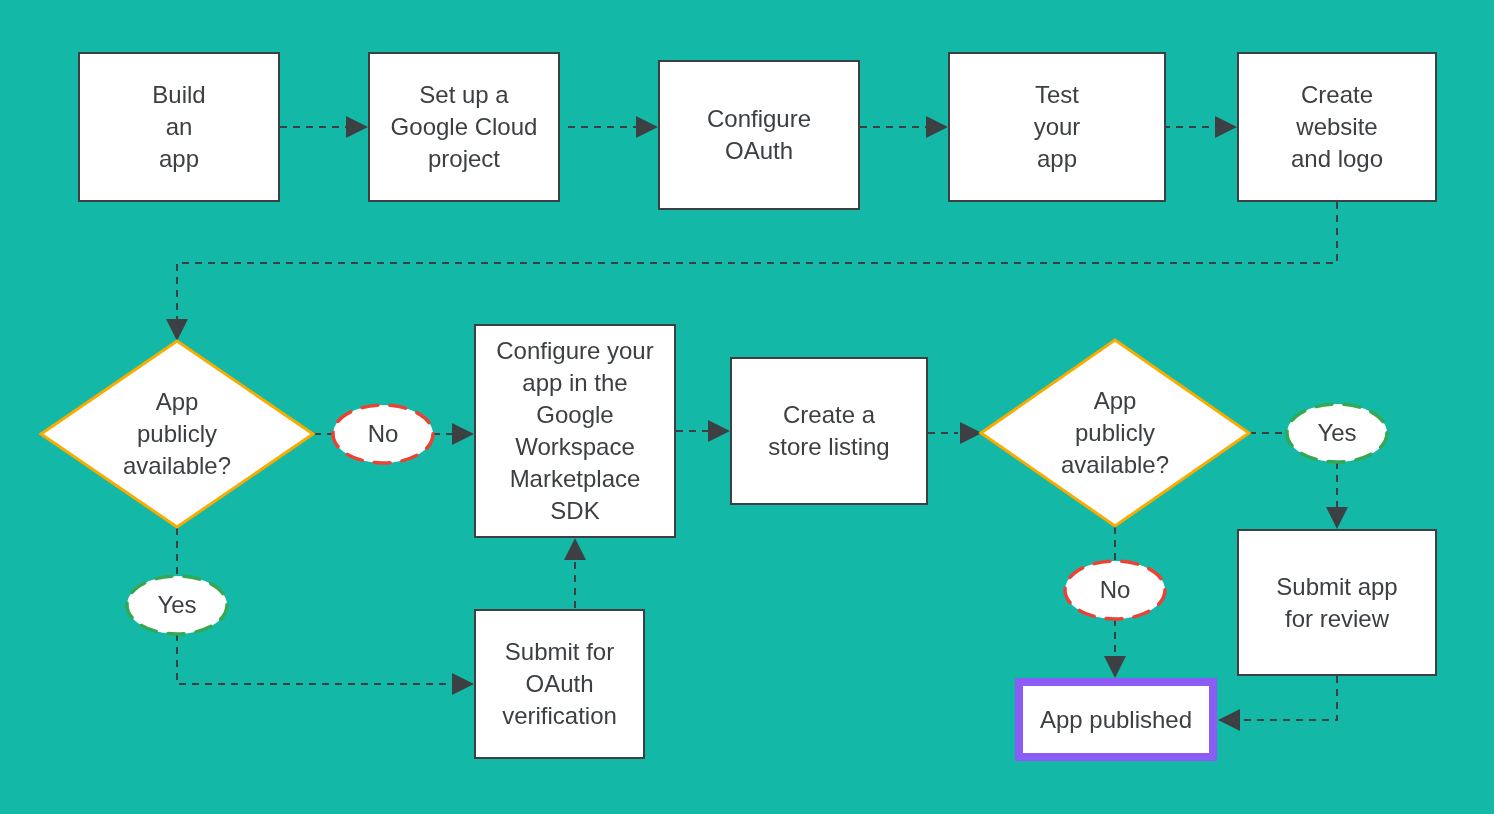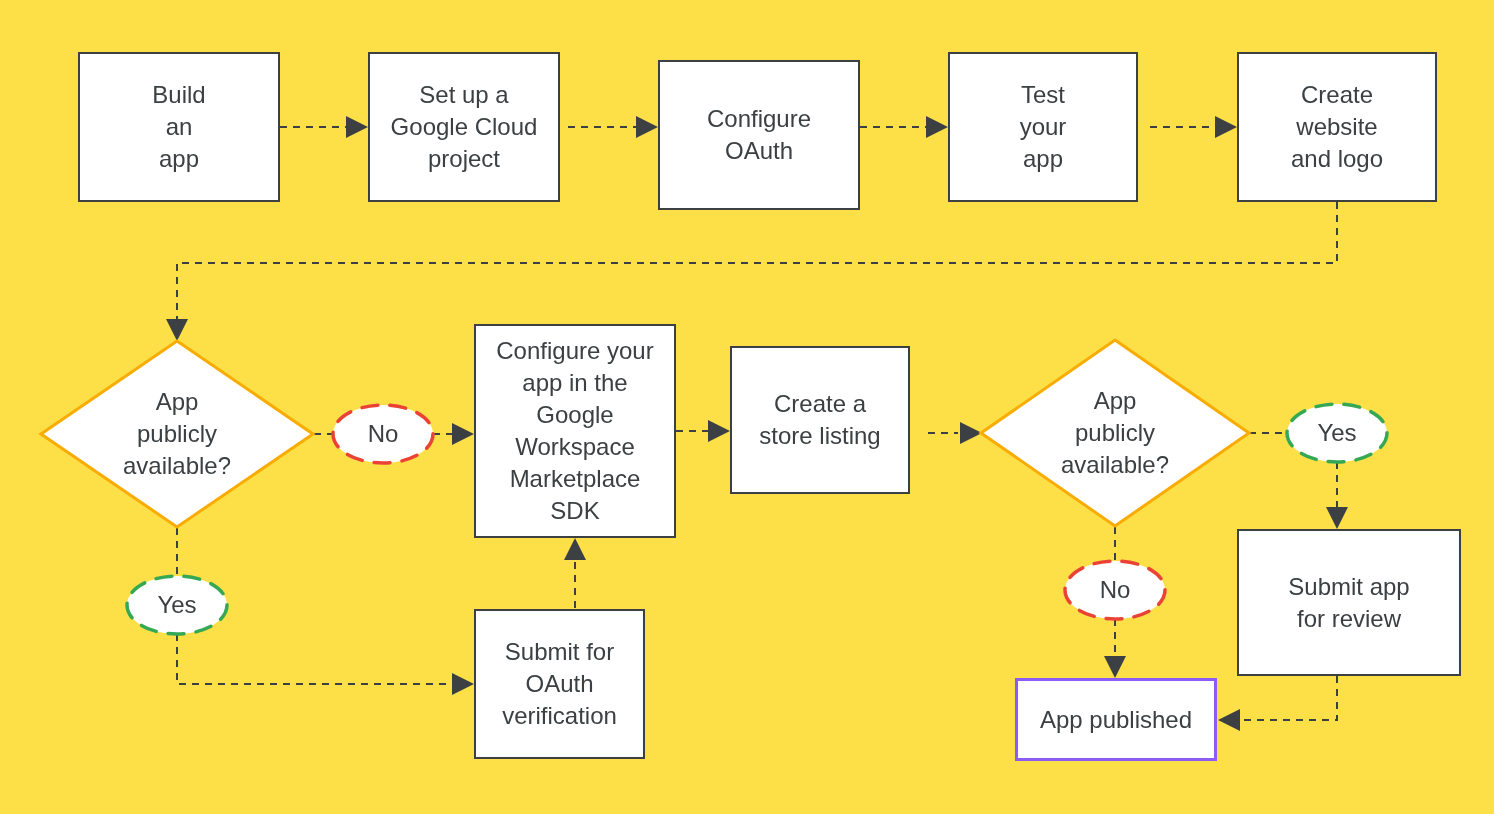--- a/index.html
+++ b/index.html
@@ -11,7 +11,7 @@
     position: relative;
     width: 1494px;
     height: 814px;
-    background: #fde047;
+    background: #14b8a6;
     font-family: "Liberation Sans", sans-serif;
     color: #3C4043;
     overflow: hidden;

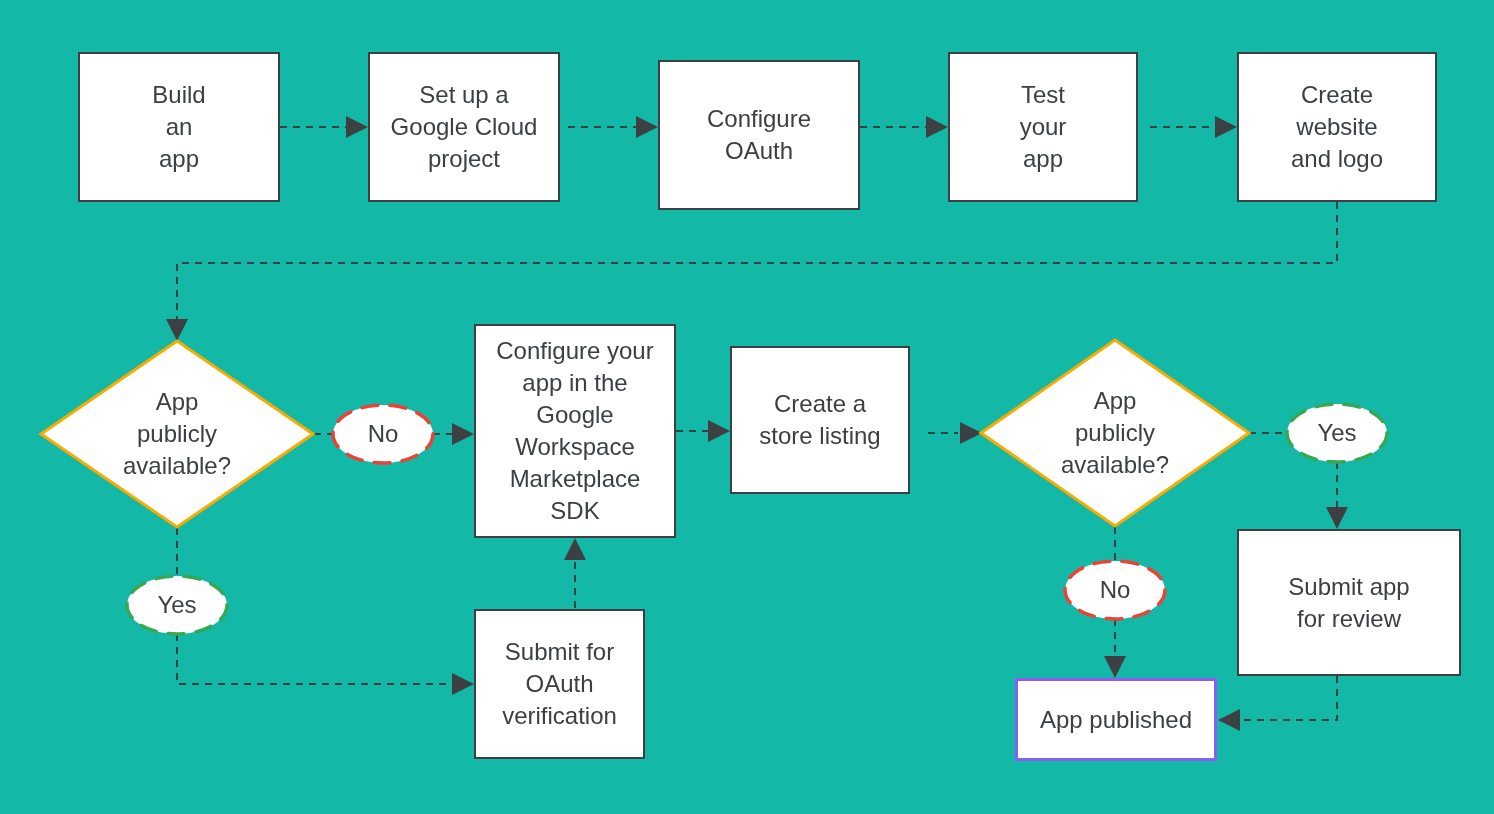--- a/index.html
+++ b/index.html
@@ -127,7 +127,7 @@
     <span class="node-label">Configure
 OAuth</span>
   </div>
-  <div class="rect-node" style="left:948px;top:52px;width:190px;height:150px">
+  <div class="rect-node" style="left:948px;top:52px;width:218px;height:150px">
     <span class="node-label">Test
 your
 app</span>

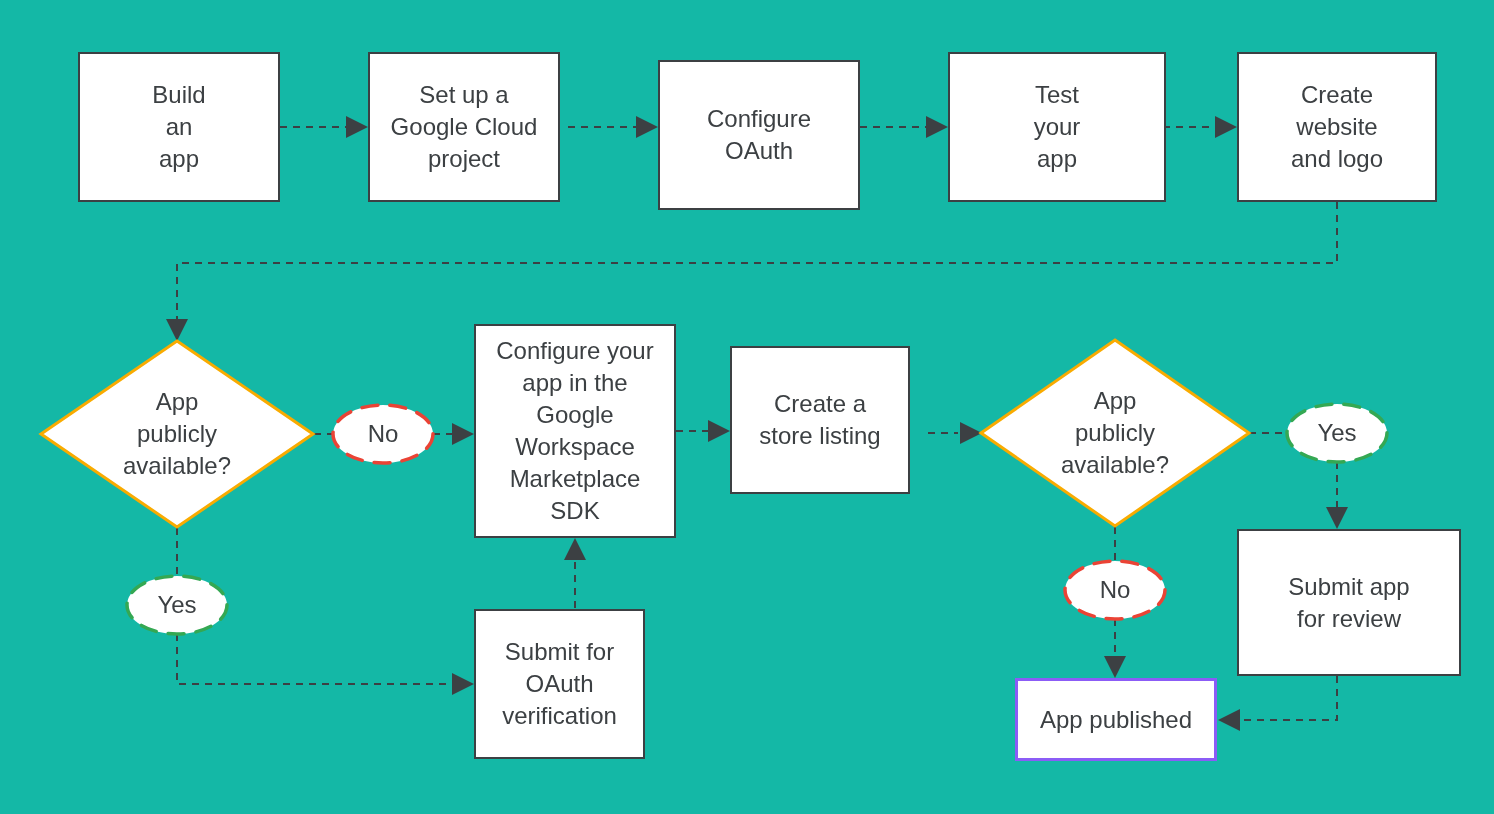--- a/index.html
+++ b/index.html
@@ -146,7 +146,7 @@
 Marketplace
 SDK</span>
   </div>
-  <div class="rect-node" style="left:730px;top:346px;width:180px;height:148px">
+  <div class="rect-node" style="left:730px;top:357px;width:198px;height:148px">
     <span class="node-label">Create a
 store listing</span>
   </div>

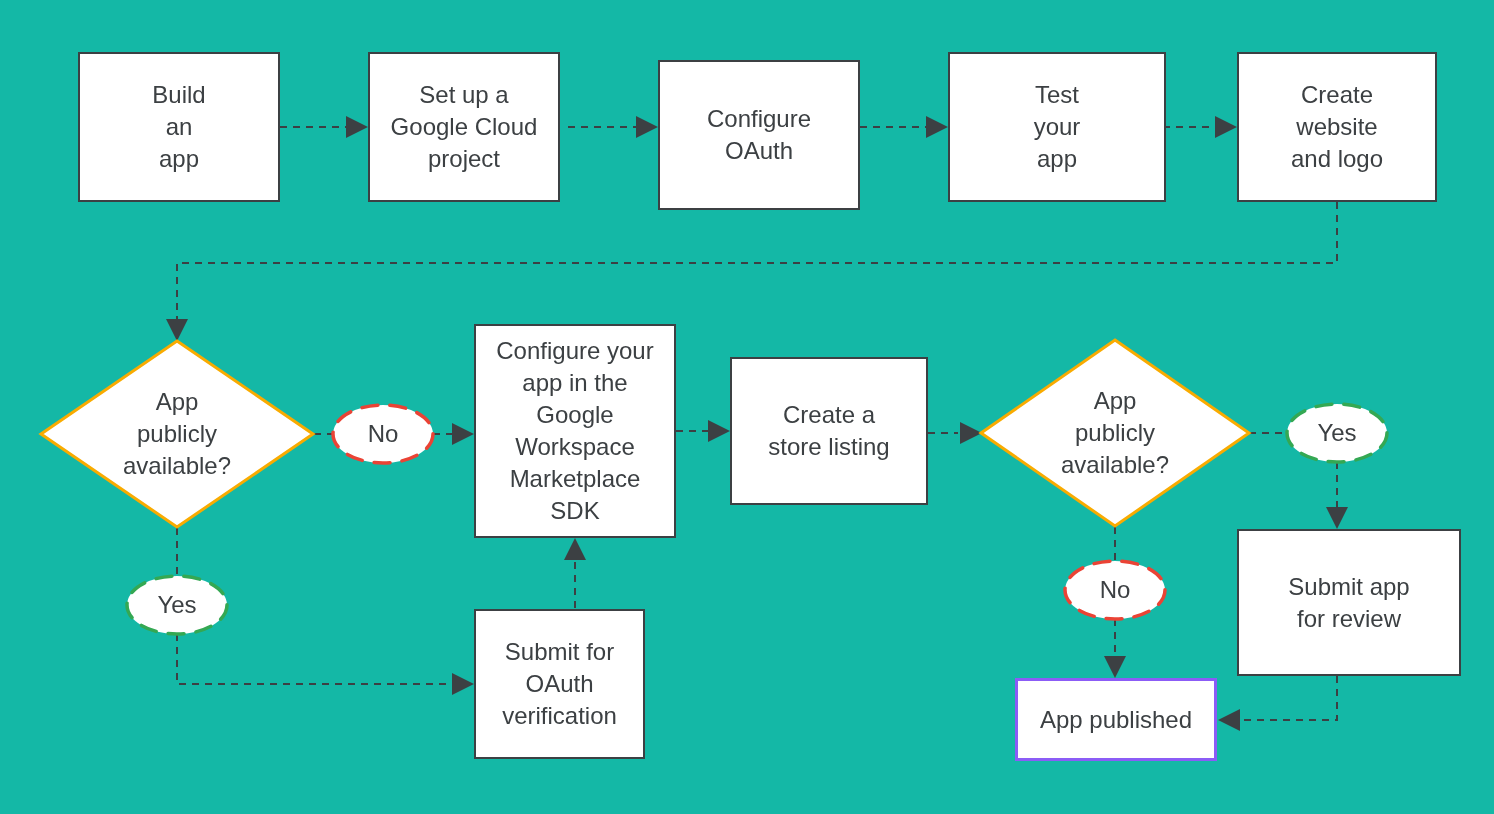--- a/index.html
+++ b/index.html
@@ -150,7 +150,7 @@
     <span class="node-label">Create a
 store listing</span>
   </div>
-  <div class="rect-node" style="left:1237px;top:529px;width:224px;height:147px">
+  <div class="rect-node" style="left:1237px;top:529px;width:200px;height:147px">
     <span class="node-label">Submit app
 for review</span>
   </div>

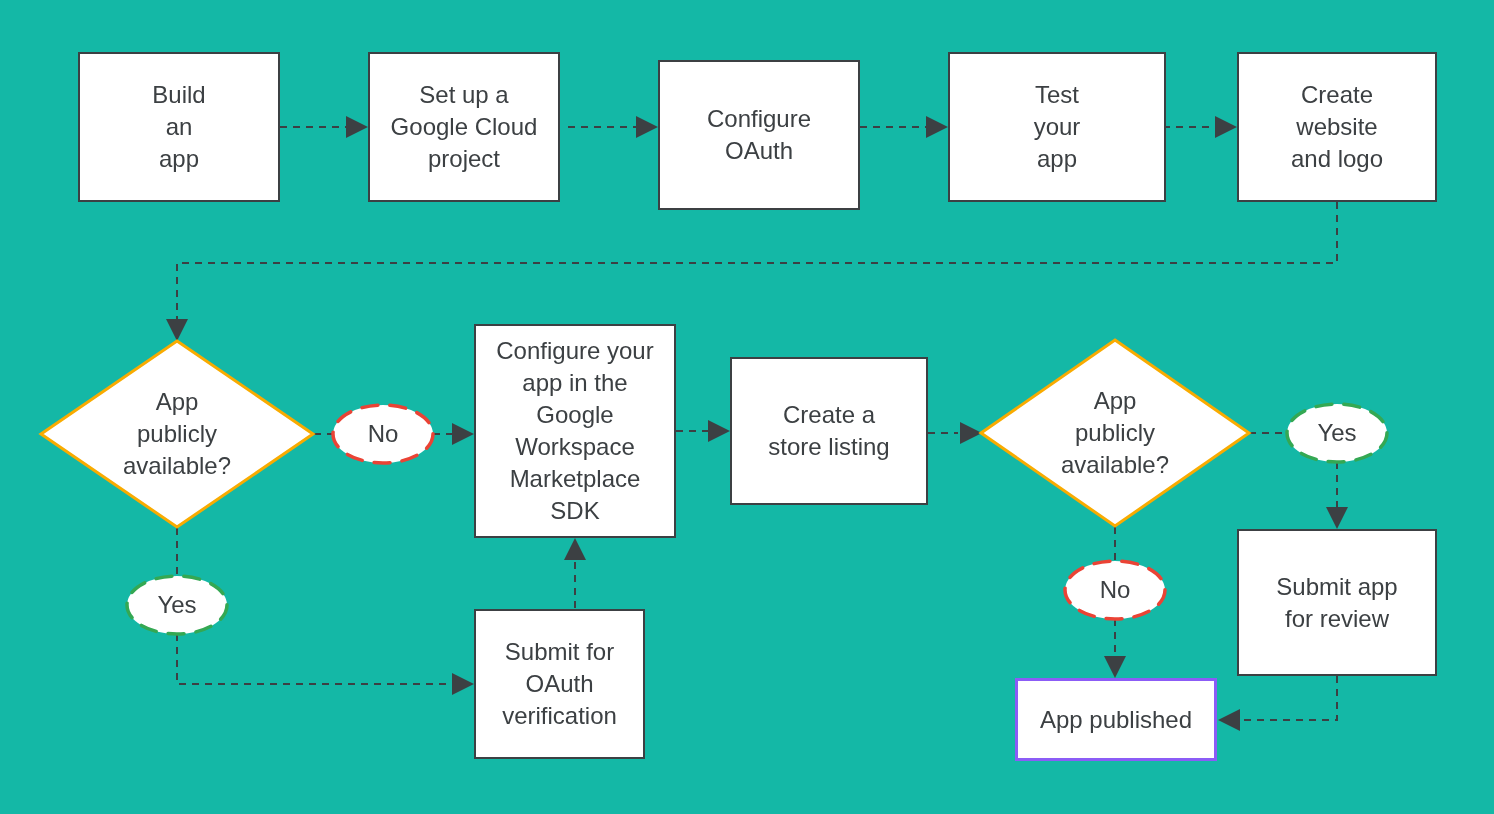--- a/index.html
+++ b/index.html
@@ -34,7 +34,7 @@
     text-align: center;
   }
   .rect-node.terminal {
-    border: 3px solid #8b5cf6;
+    border: 8px solid #8b5cf6;
     align-items: center;
   }
   .node-label {

